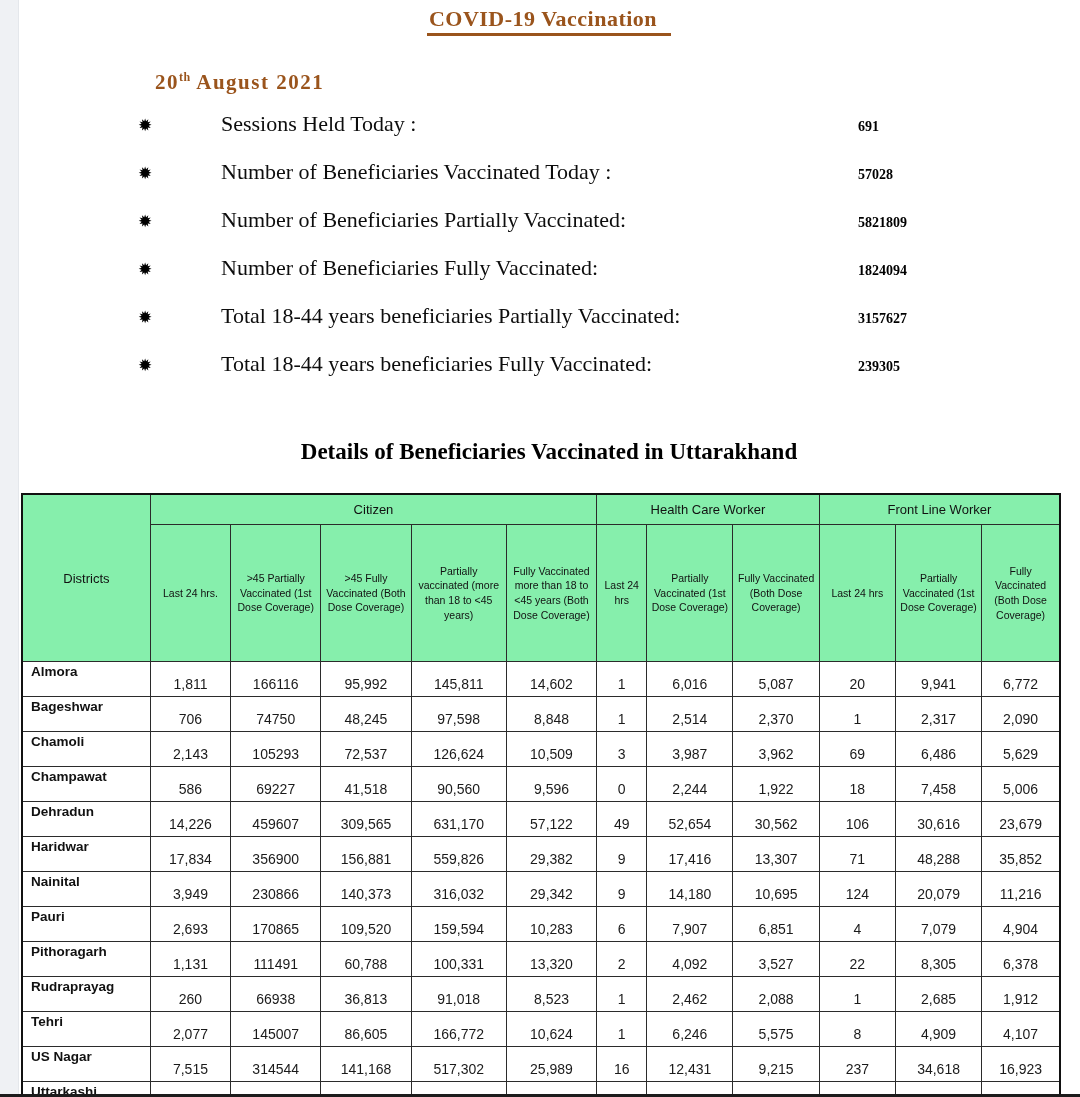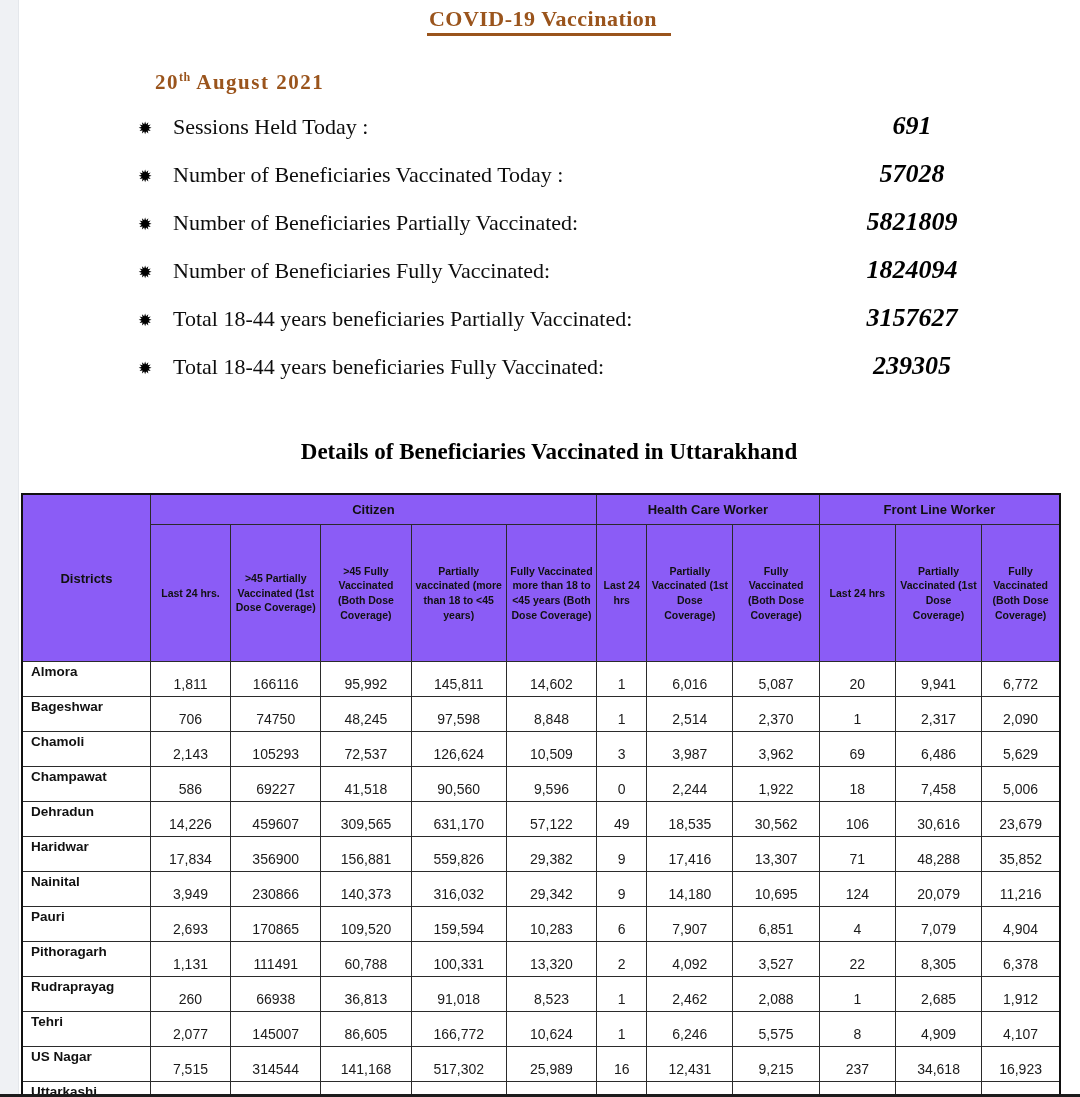--- a/index.html
+++ b/index.html
@@ -70,6 +70,7 @@
     font-family: "Liberation Serif", "DejaVu Serif", serif;
     font-size: 22px;
     color: #0d0d0d;
+    margin-left: 48px;
   }
   .summary .value {
     flex: 0 0 108px;

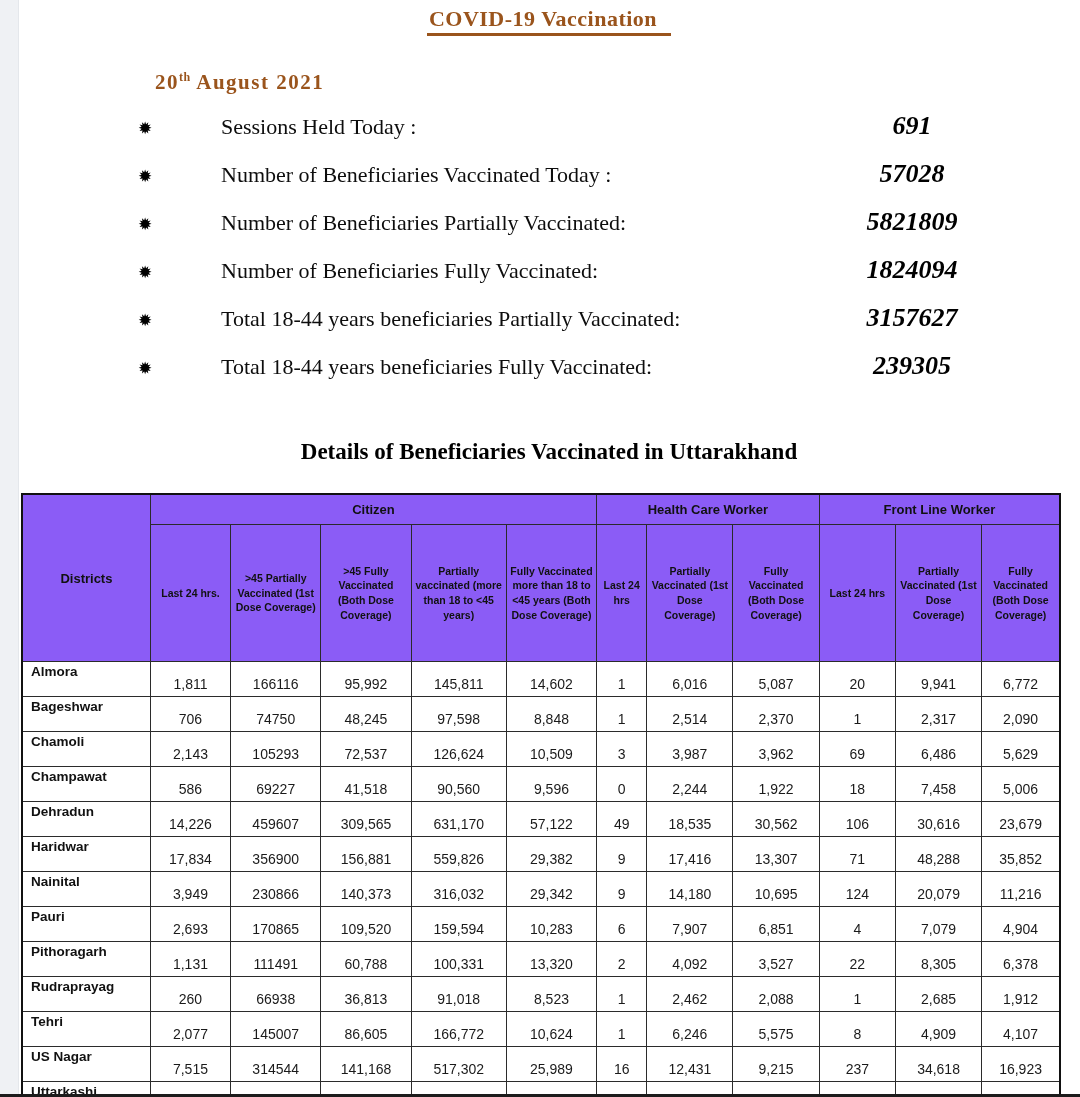--- a/index.html
+++ b/index.html
@@ -76,10 +76,9 @@
     flex: 0 0 108px;
     font-family: "Liberation Serif", "DejaVu Serif", serif;
     font-weight: bold;
-    font-size: 26px;
+    font-size: 14px;
     color: #000;
-    text-align: center;
-    font-style: italic;
+    text-align: left;
   }
 
   

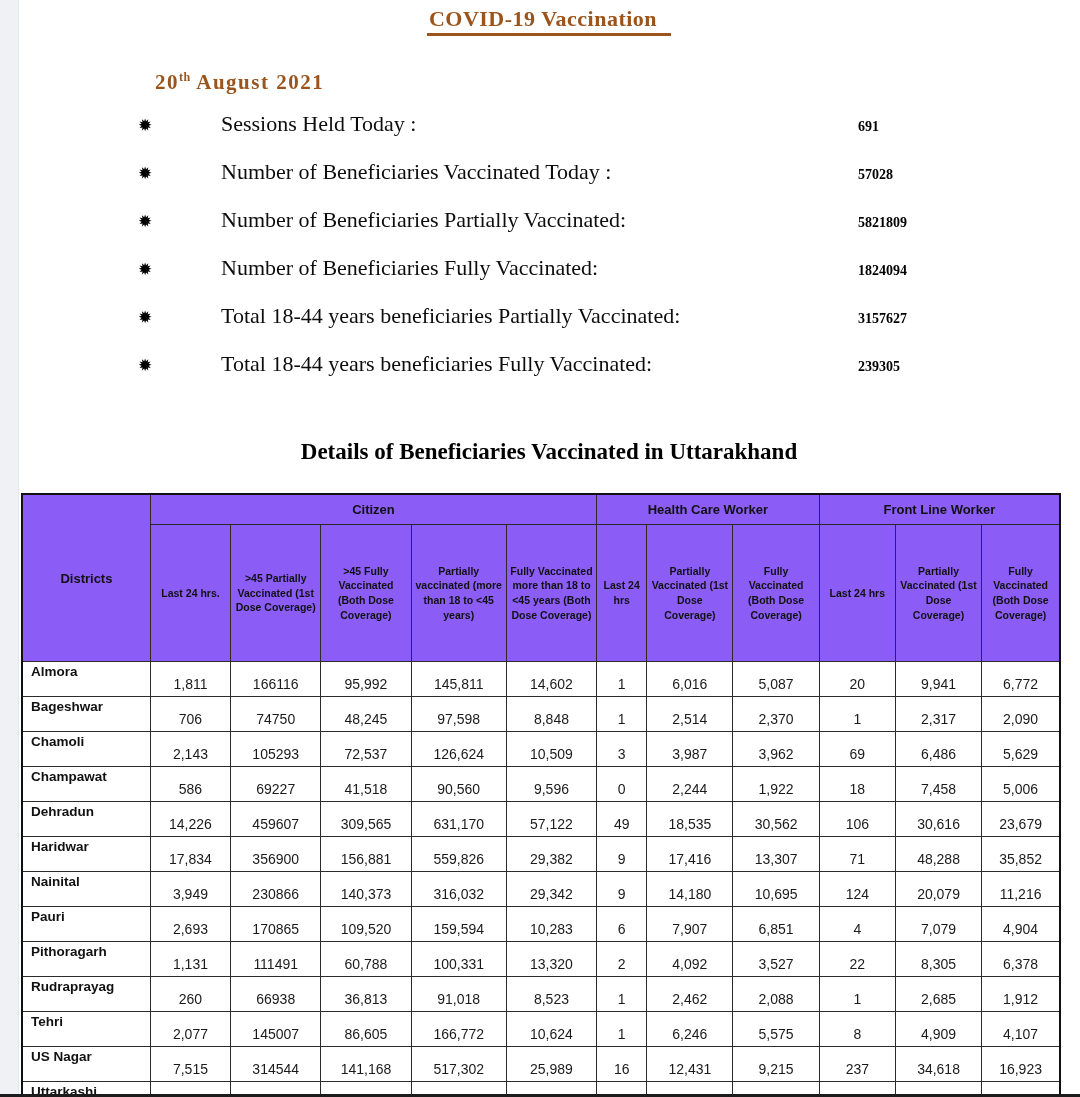--- a/index.html
+++ b/index.html
@@ -104,8 +104,8 @@
     overflow: hidden;
   }
   thead th {
-    background: #8b5cf6;
-    font-weight: bold;
+    background: #86efac;
+    font-weight: normal;
     color: #111;
   }
   tr.group-row th { height: 27px; font-size: 13px; }

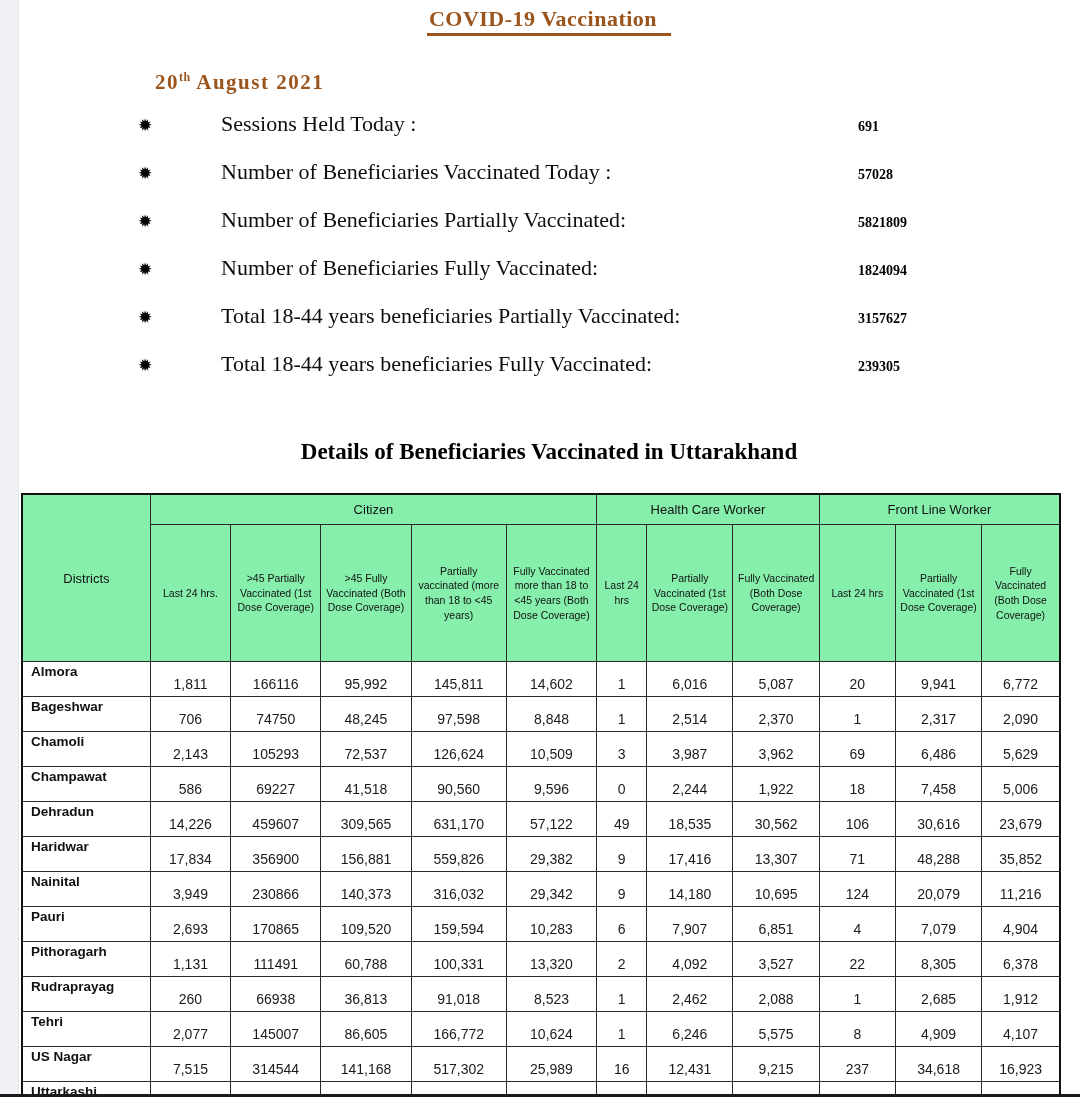--- a/index.html
+++ b/index.html
@@ -282,7 +282,7 @@
           <td class="num">631,170</td>
           <td class="num">57,122</td>
           <td class="num">49</td>
-          <td class="num">18,535</td>
+          <td class="num">52,654</td>
           <td class="num">30,562</td>
           <td class="num">106</td>
           <td class="num">30,616</td>

